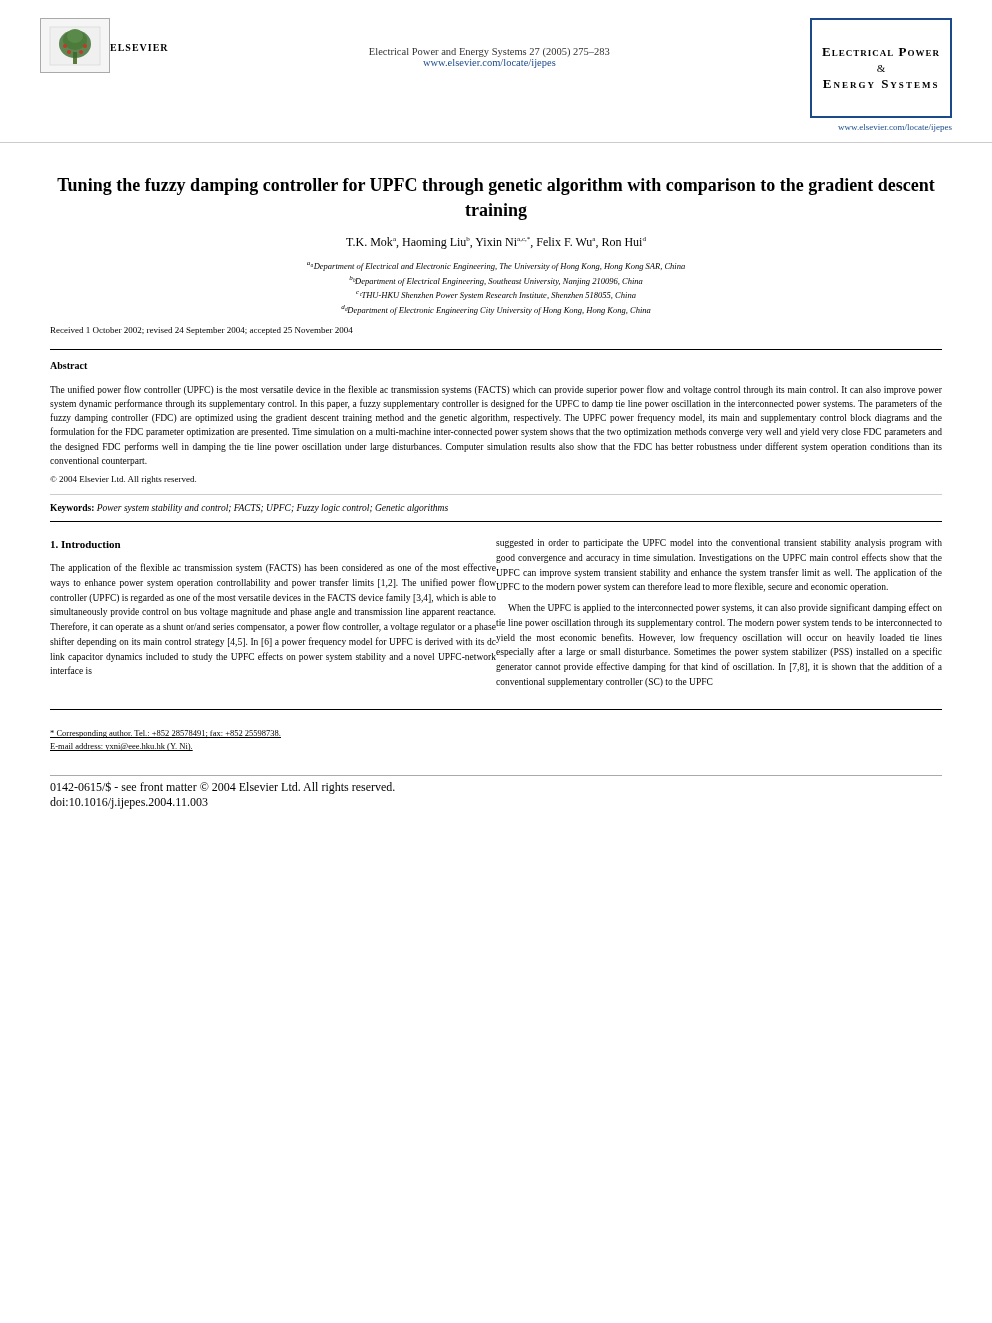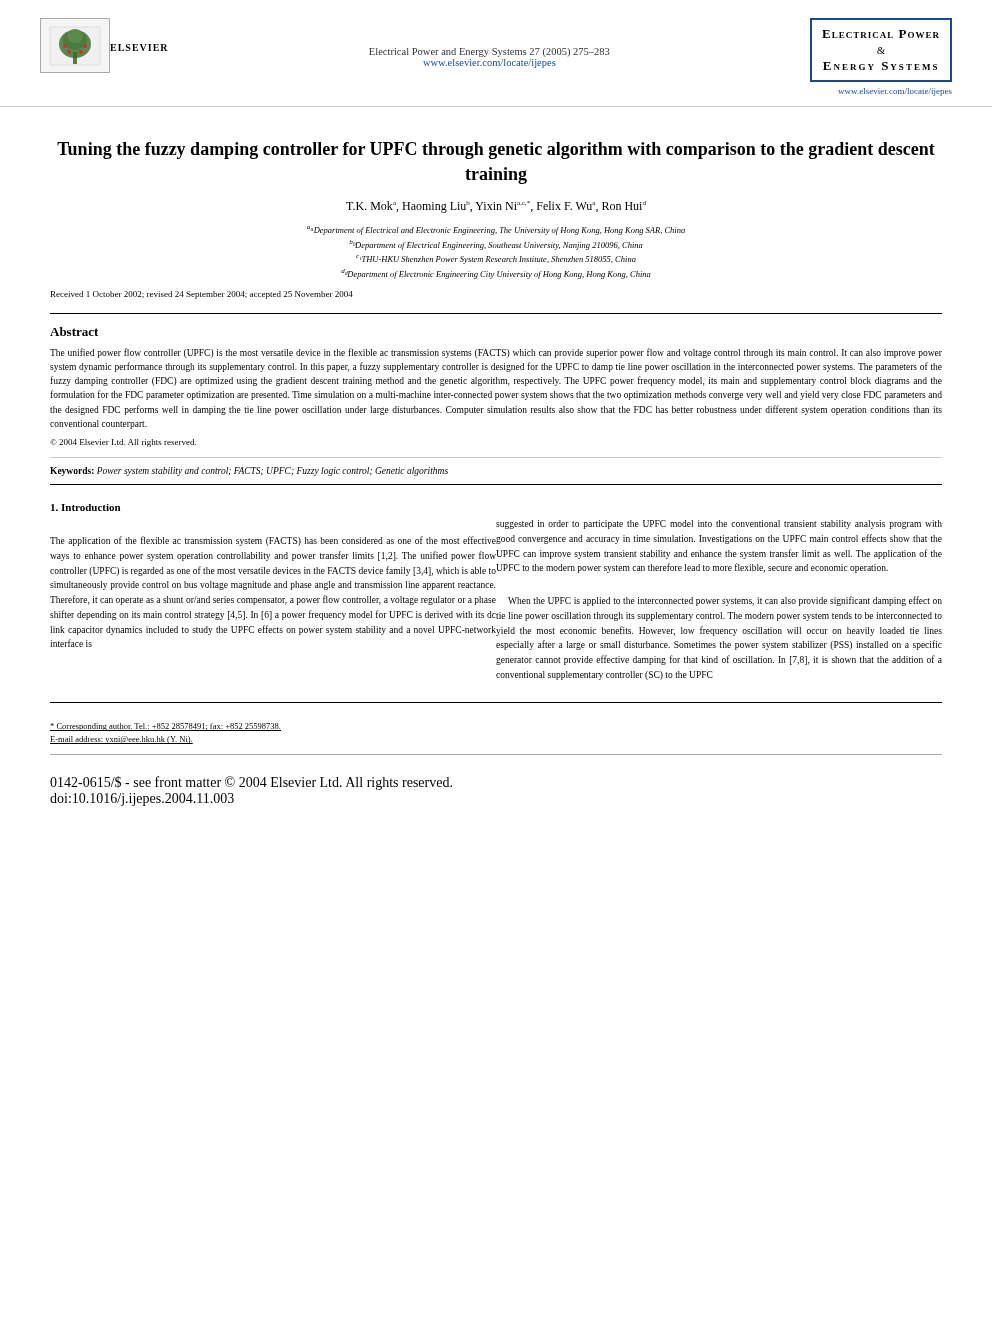--- a/index.html
+++ b/index.html
@@ -90,7 +90,7 @@
     }
     .brand-box {
       border: 2px solid #1a4a8a;
-      padding: 6px 10px;
+      padding: 24px 10px;
       display: inline-block;
     }
     

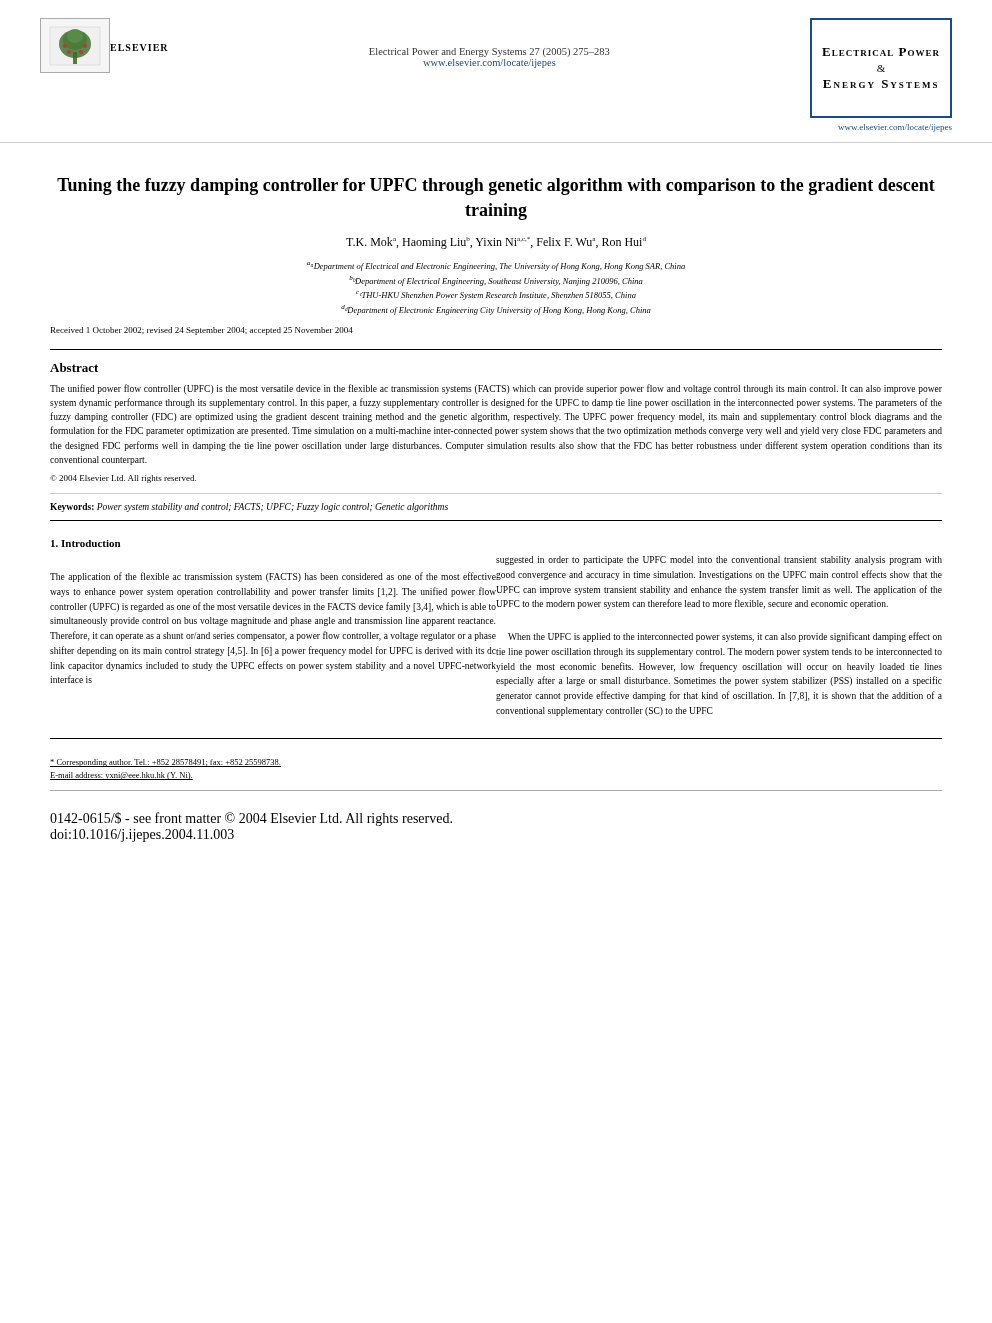--- a/index.html
+++ b/index.html
@@ -138,8 +138,8 @@
     }
     .abstract-title {
       font-weight: bold;
-      font-size: 13px;
-      margin-bottom: 6px;
+      font-size: 10px;
+      margin-bottom: 12px;
     }
     .abstract-text {
       font-size: 9.5px;

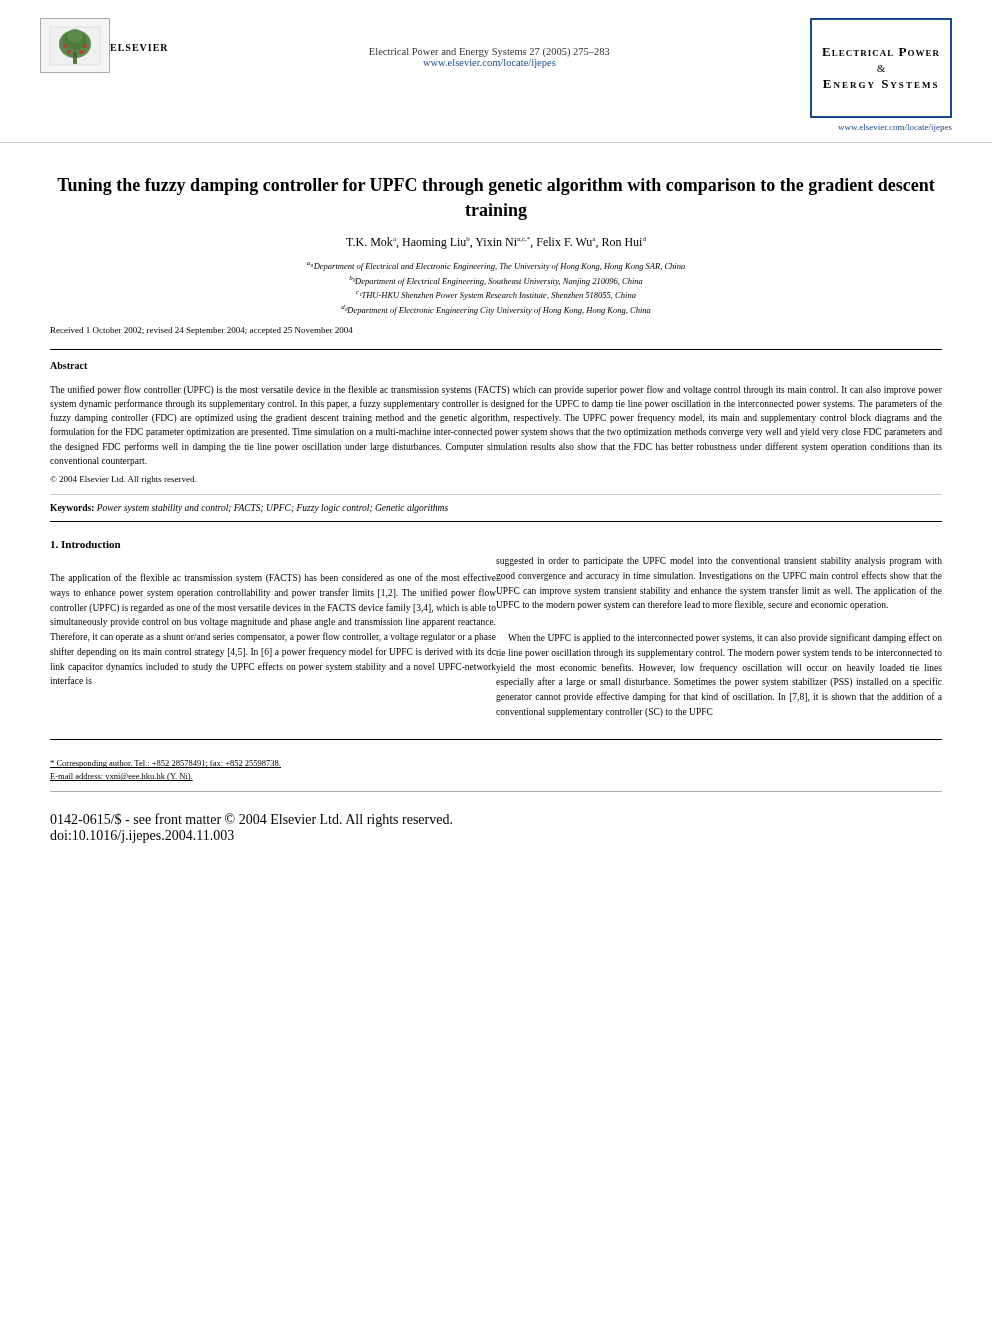--- a/index.html
+++ b/index.html
@@ -178,7 +178,6 @@
     .col p {
       margin-bottom: 6px;
       text-indent: 12px;
-      margin-top: 18px;
     }
     .col p:first-of-type {
       text-indent: 0;

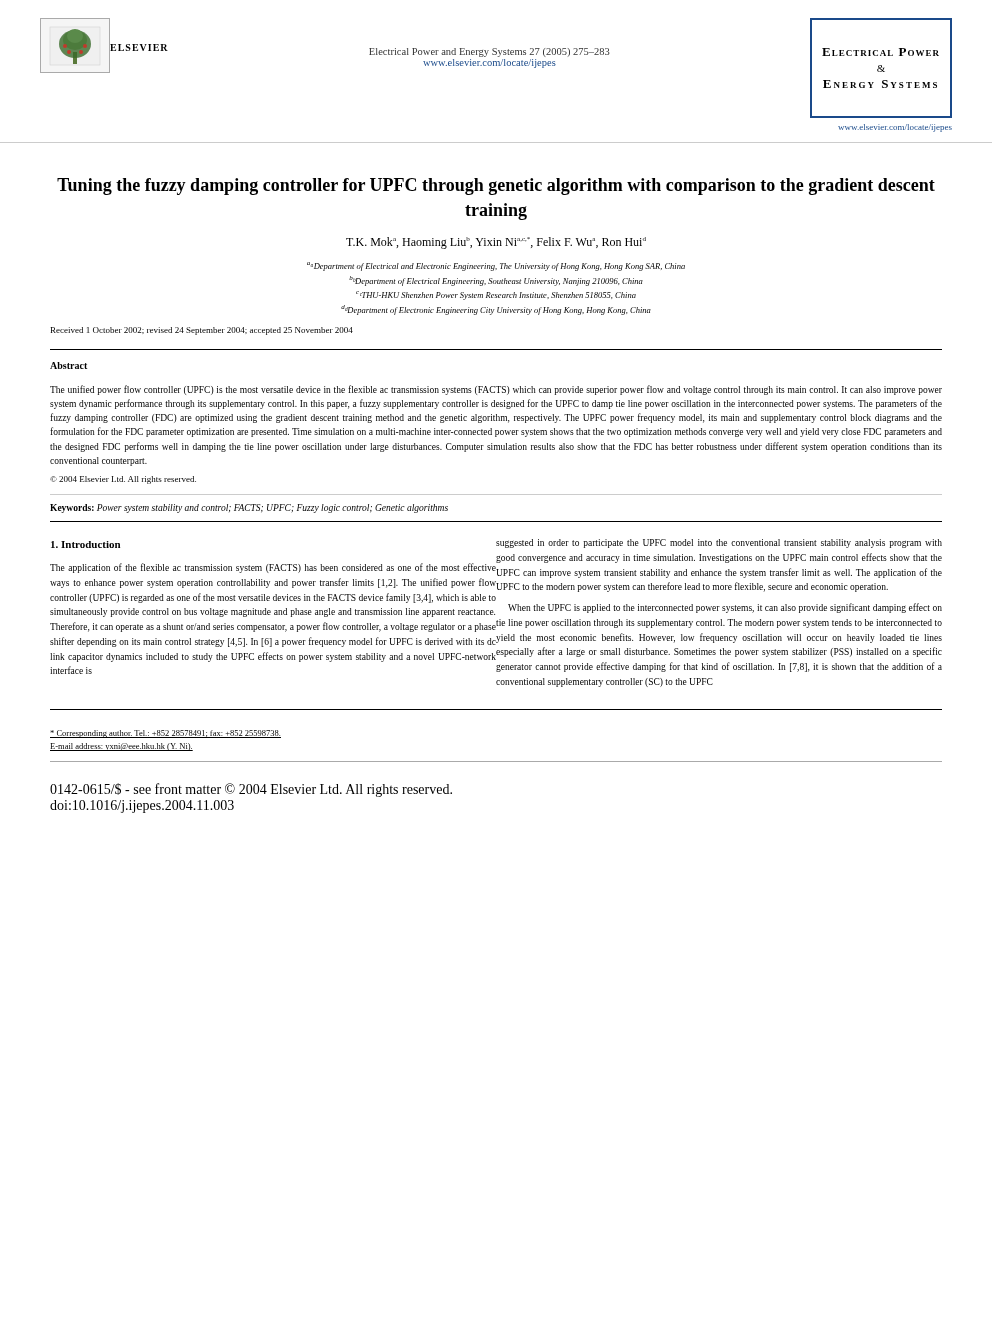--- a/index.html
+++ b/index.html
@@ -194,10 +194,10 @@
       margin-bottom: 3px;
     }
     .bottom-info {
-      margin-top: 10px;
-      font-size: 14px;
+      margin-top: 24px;
+      font-size: 12px;
       border-top: 1px solid #aaa;
-      padding-top: 20px;
+      padding-top: 4px;
     }
     sup {
       font-size: 7px;

